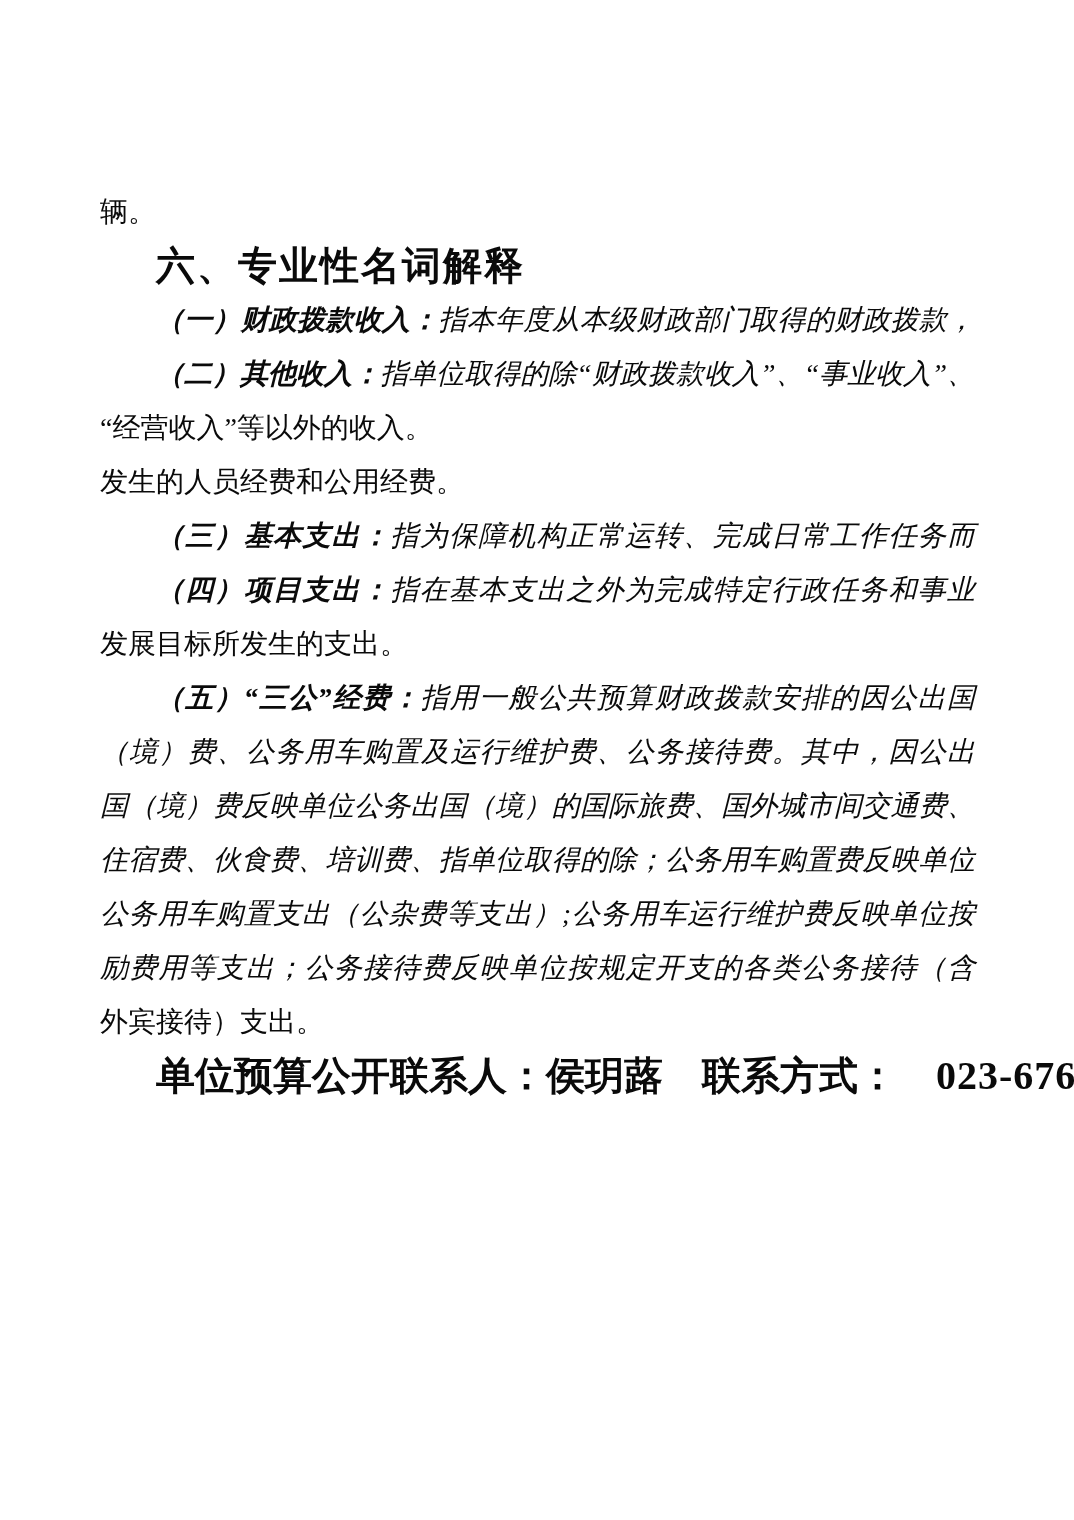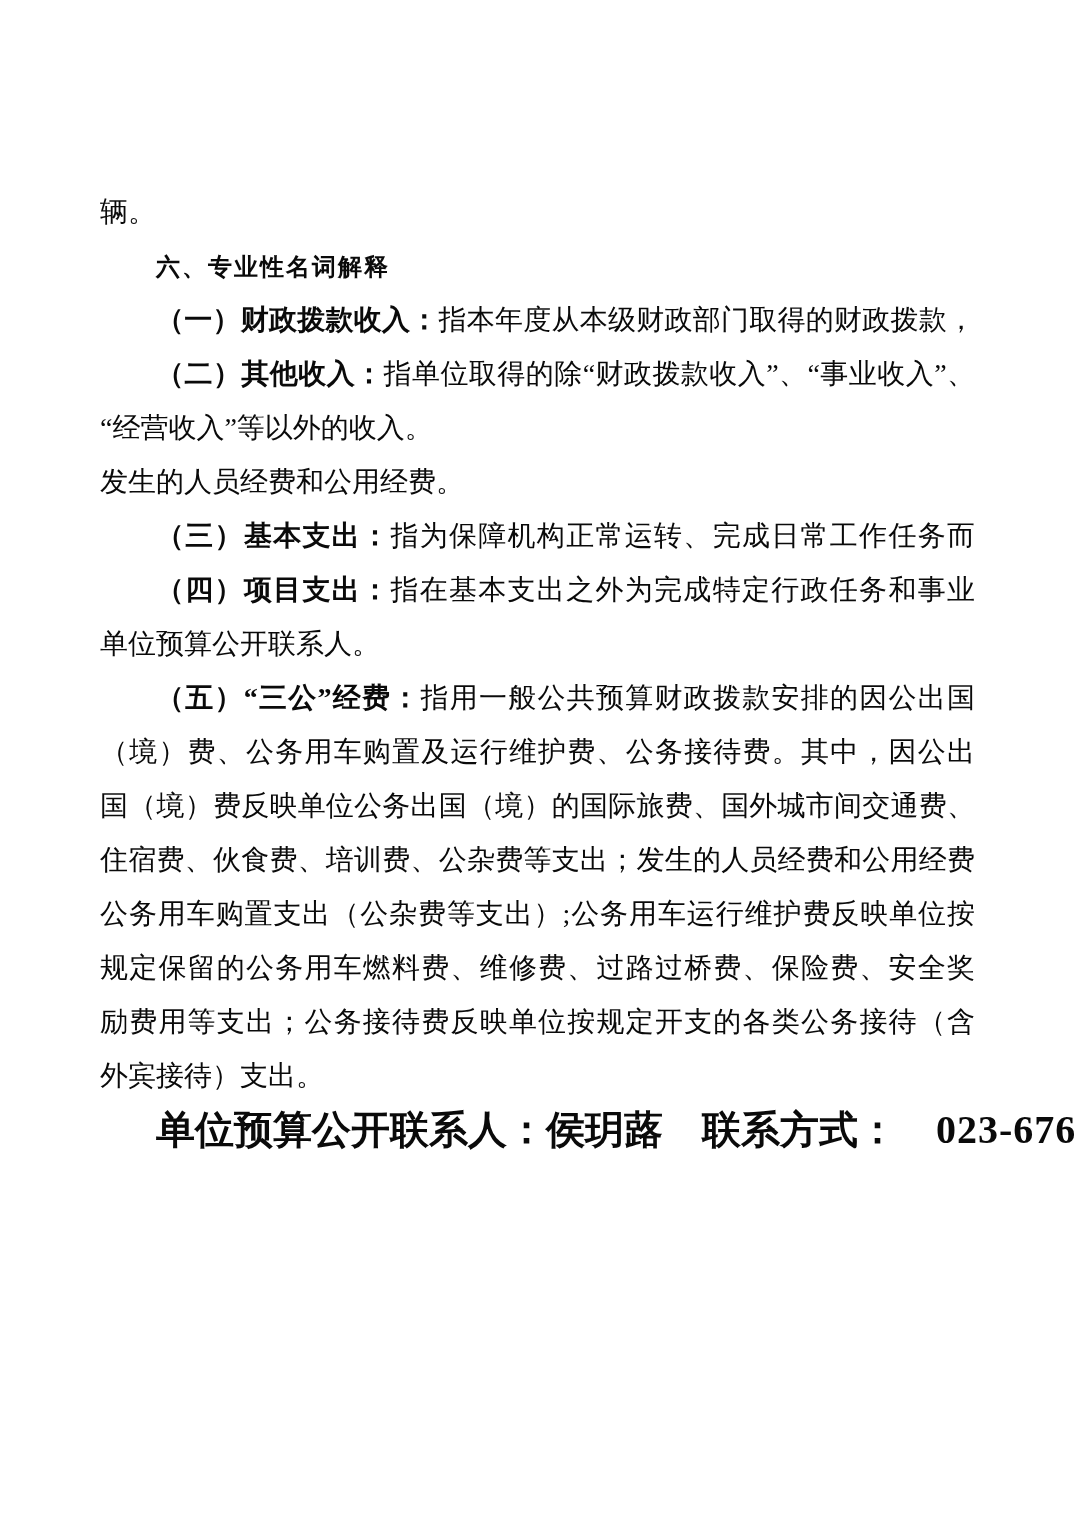--- a/index.html
+++ b/index.html
@@ -50,7 +50,7 @@
   .seg-heading {
     font-family: "Liberation Sans", "DejaVu Sans", sans-serif;
     font-weight: bold;
-    font-size: 24px;
+    font-size: 39px;
     letter-spacing: 2px;
   }
   .seg-contact {

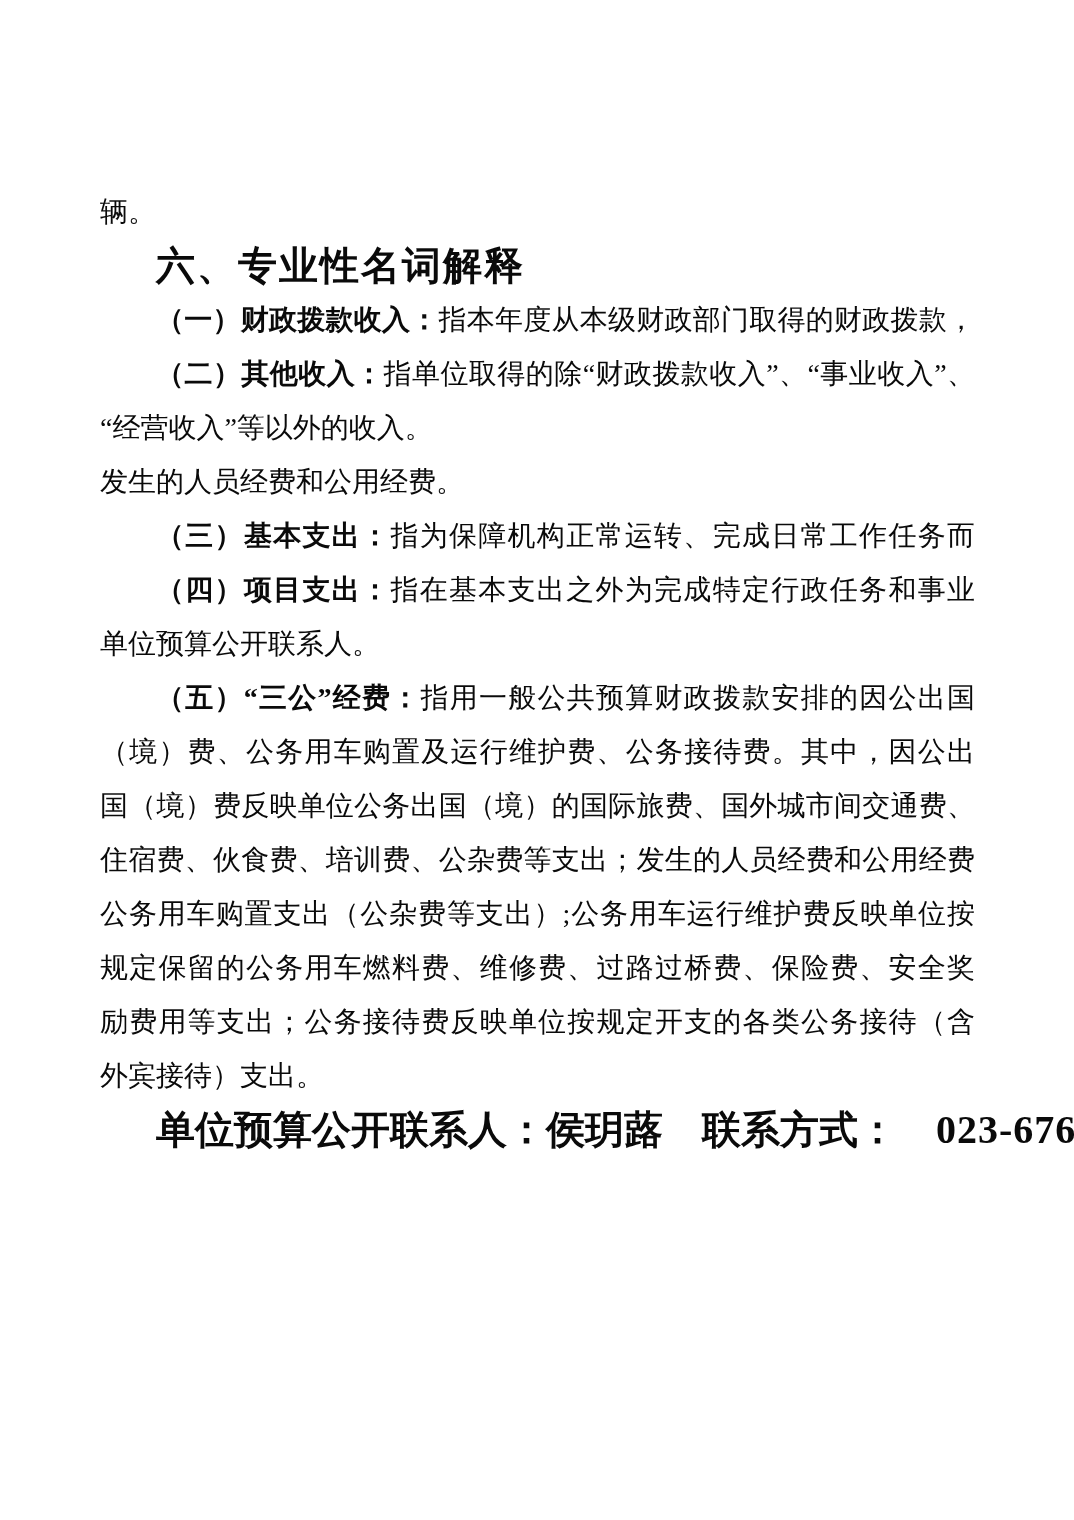--- a/index.html
+++ b/index.html
@@ -36,6 +36,7 @@
     text-align: justify;
     text-justify: inter-character;
     text-align-last: justify;
+    font-style: italic;
     -moz-text-align-last: justify;
   }
   .line.indent {

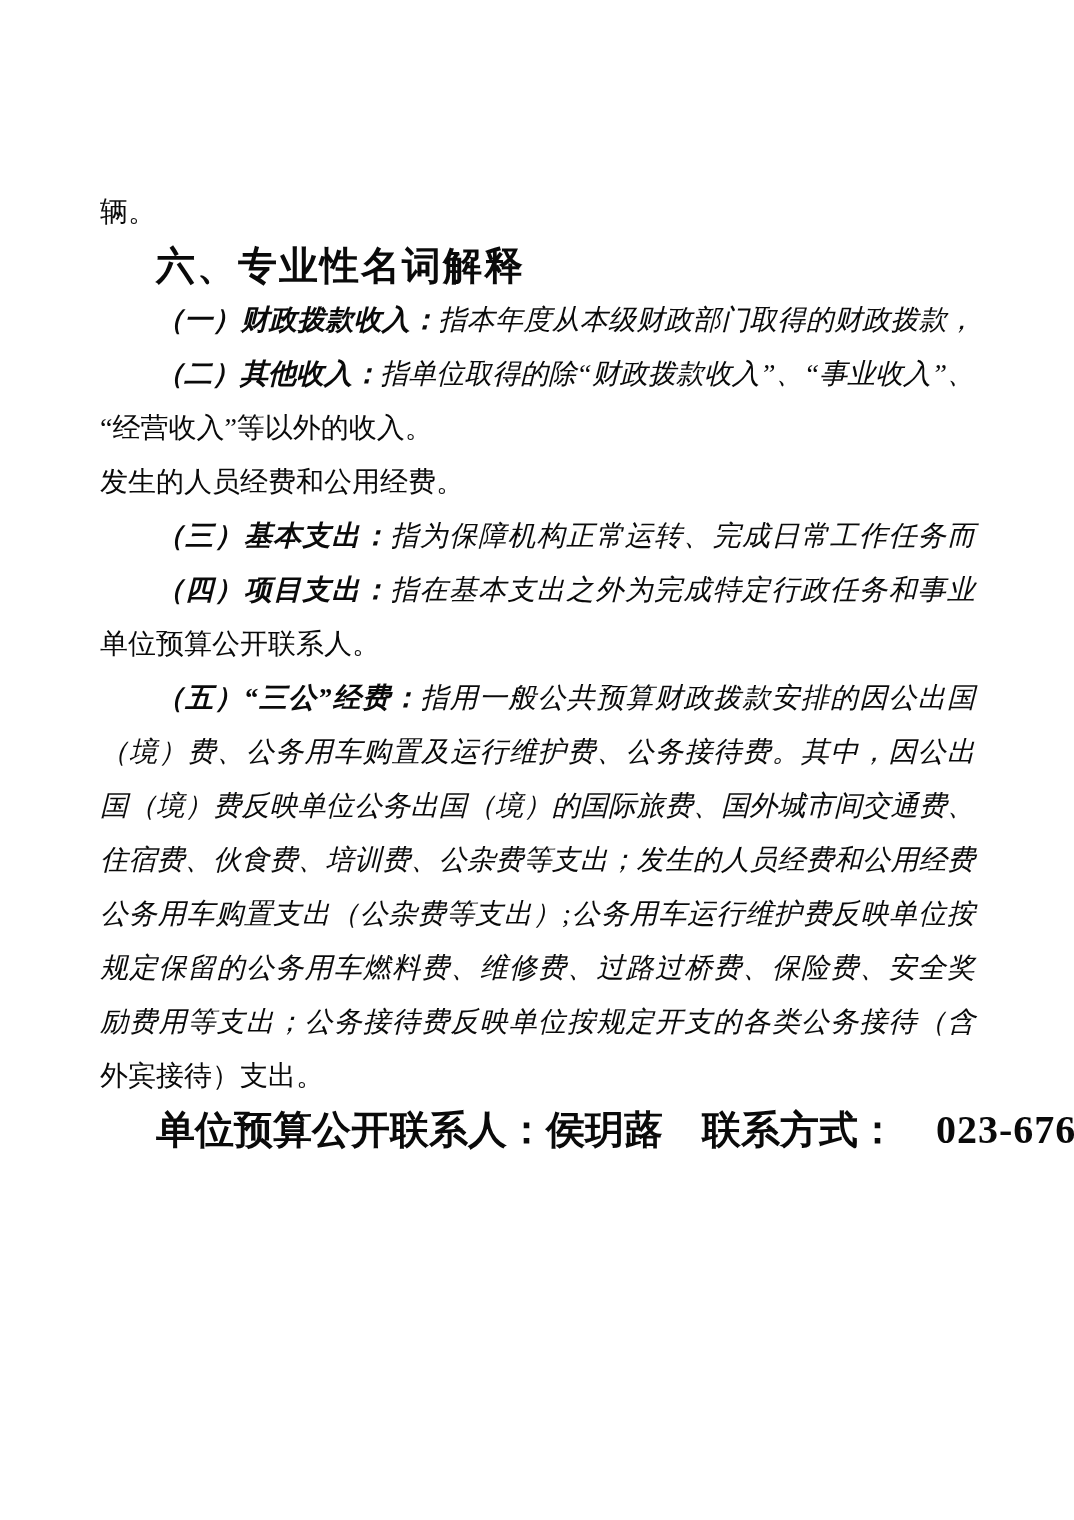--- a/index.html
+++ b/index.html
@@ -78,7 +78,7 @@
       <div class="line"><span class="seg-body">发生的人员经费和公用经费。</span></div>
       <div class="line indent fill"><span class="seg-lead">（三）基本支出：</span><span class="seg-body">指为保障机构正常运转、完成日常工作任务而</span></div>
       <div class="line indent fill"><span class="seg-lead">（四）项目支出：</span><span class="seg-body">指在基本支出之外为完成特定行政任务和事业</span></div>
-      <div class="line"><span class="seg-body">单位预算公开联系人。</span></div>
+      <div class="line"><span class="seg-body">发展目标所发生的支出。</span></div>
       <div class="line indent fill"><span class="seg-lead">（五）“三公”经费：</span><span class="seg-body">指用一般公共预算财政拨款安排的因公出国</span></div>
       <div class="line fill"><span class="seg-body">（境）费、公务用车购置及运行维护费、公务接待费。其中，因公出</span></div>
       <div class="line fill"><span class="seg-body">国（境）费反映单位公务出国（境）的国际旅费、国外城市间交通费、</span></div>

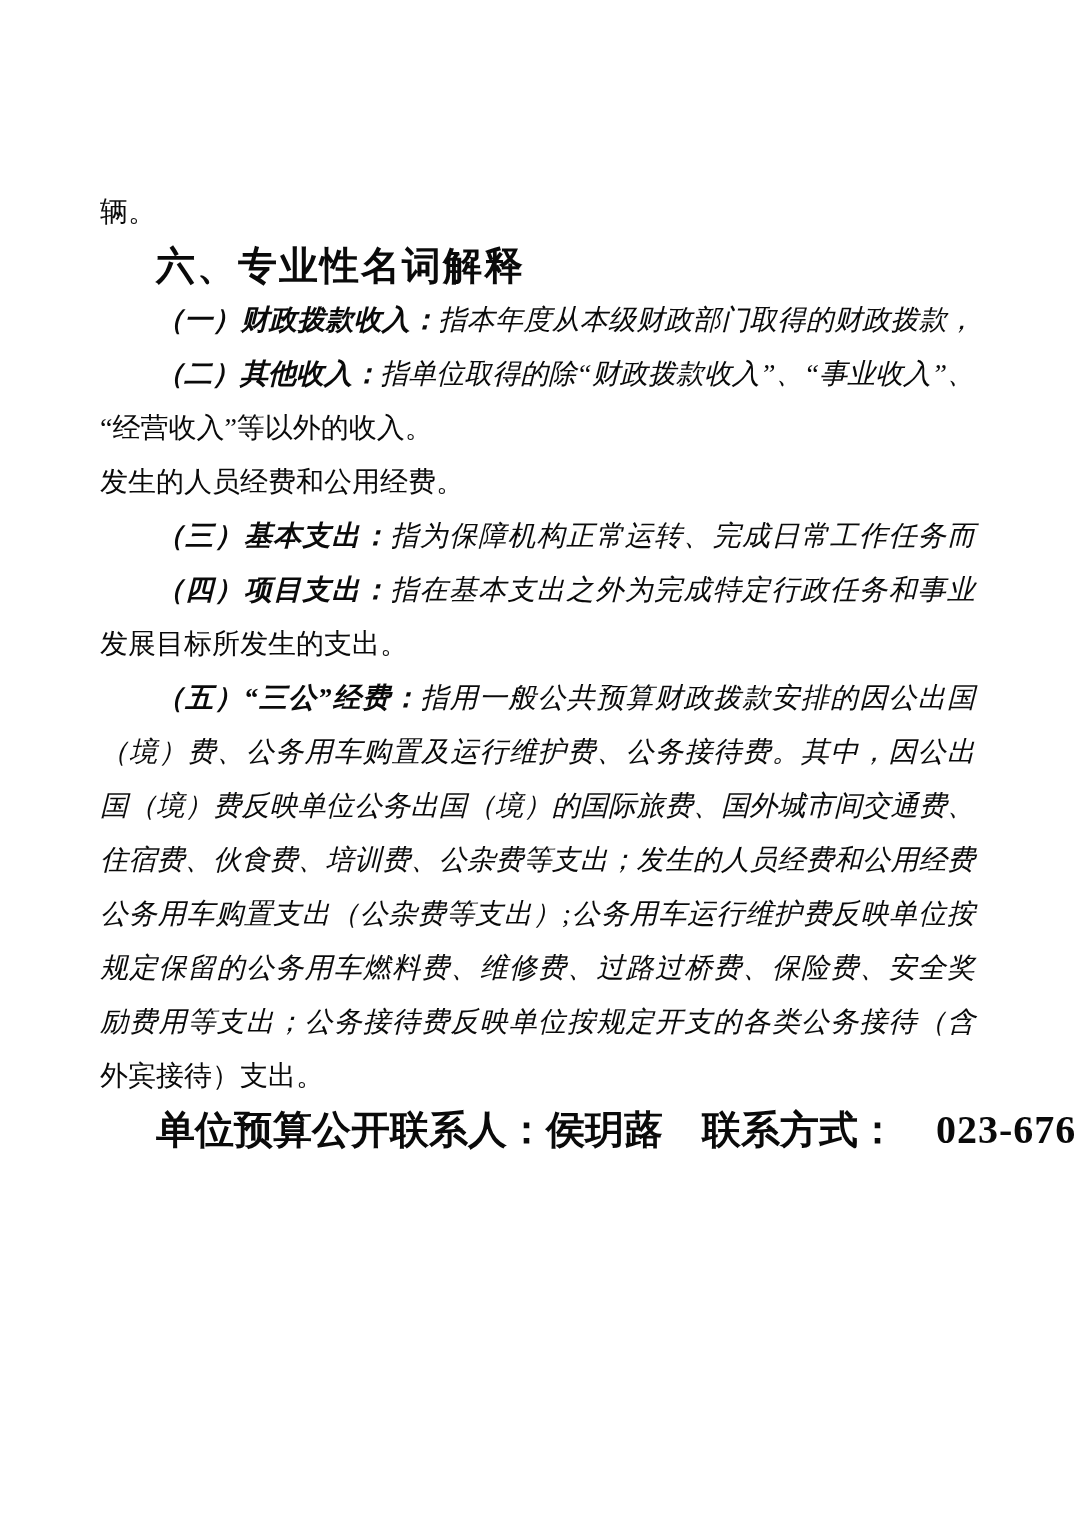--- a/index.html
+++ b/index.html
@@ -82,7 +82,7 @@
       <div class="line indent fill"><span class="seg-lead">（五）“三公”经费：</span><span class="seg-body">指用一般公共预算财政拨款安排的因公出国</span></div>
       <div class="line fill"><span class="seg-body">（境）费、公务用车购置及运行维护费、公务接待费。其中，因公出</span></div>
       <div class="line fill"><span class="seg-body">国（境）费反映单位公务出国（境）的国际旅费、国外城市间交通费、</span></div>
-      <div class="line fill"><span class="seg-body">住宿费、伙食费、培训费、公杂费等支出；发生的人员经费和公用经费</span></div>
+      <div class="line fill"><span class="seg-body">住宿费、伙食费、培训费、指单位取得的除；公务用车购置费反映单位</span></div>
       <div class="line fill"><span class="seg-body">公务用车购置支出（公杂费等支出）;公务用车运行维护费反映单位按</span></div>
       <div class="line fill"><span class="seg-body">规定保留的公务用车燃料费、维修费、过路过桥费、保险费、安全奖</span></div>
       <div class="line fill"><span class="seg-body">励费用等支出；公务接待费反映单位按规定开支的各类公务接待（含</span></div>

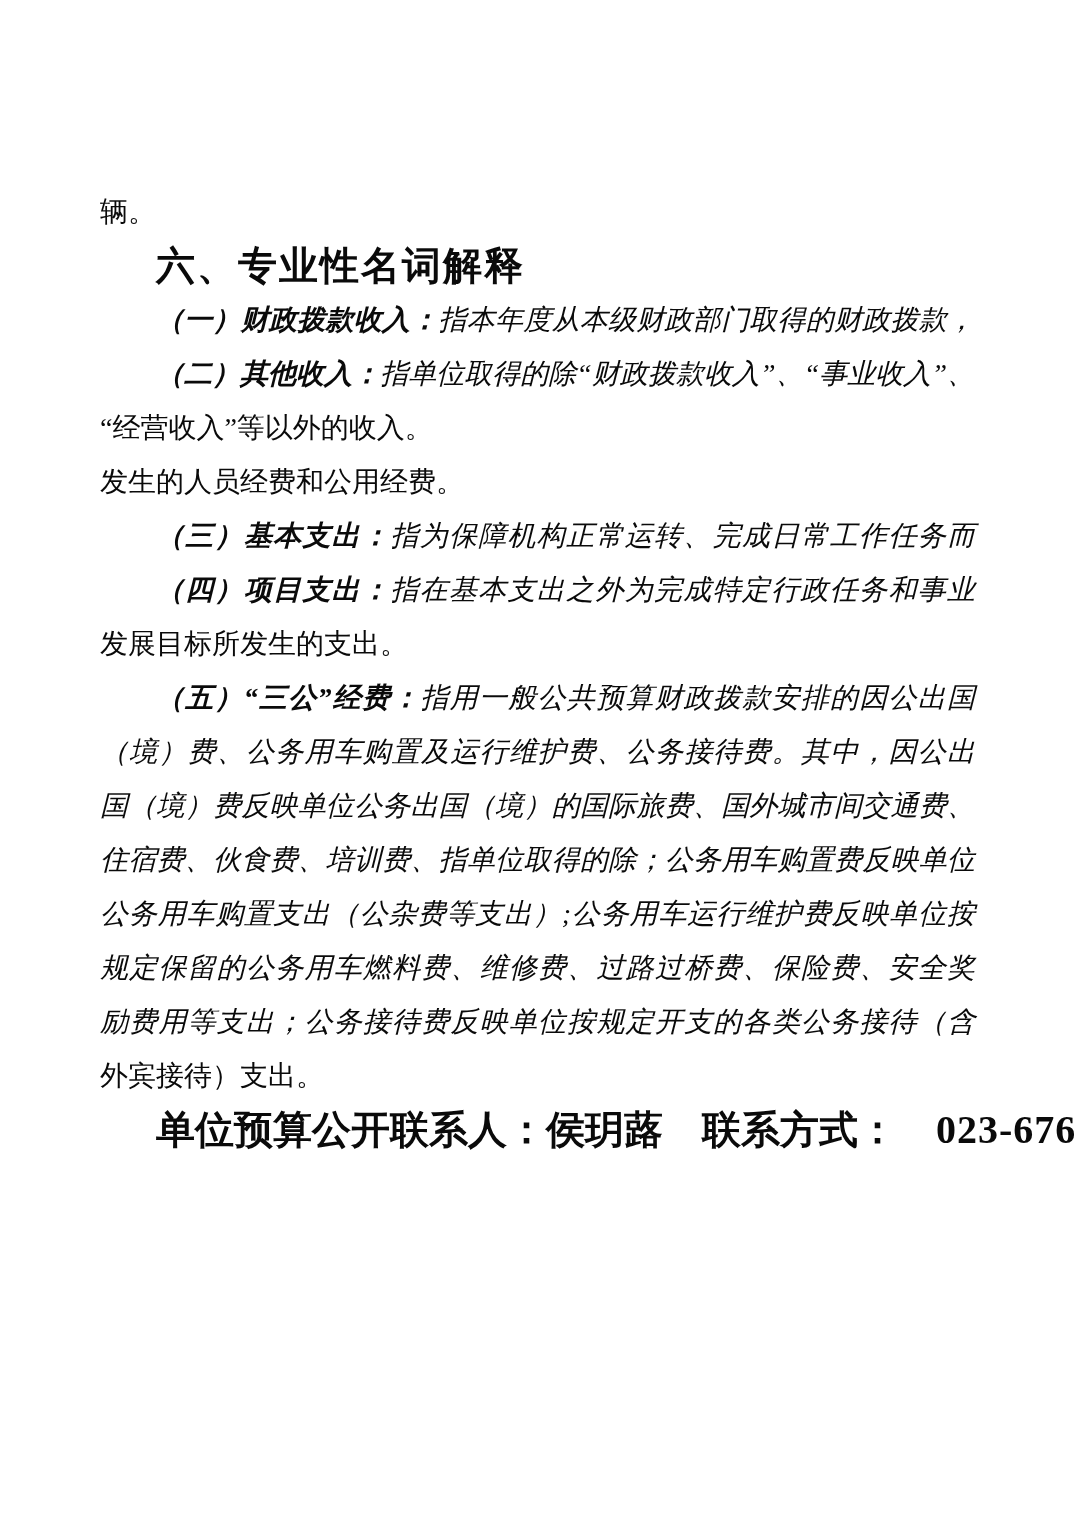--- a/index.html
+++ b/index.html
@@ -84,7 +84,6 @@
       <div class="line fill"><span class="seg-body">国（境）费反映单位公务出国（境）的国际旅费、国外城市间交通费、</span></div>
       <div class="line fill"><span class="seg-body">住宿费、伙食费、培训费、指单位取得的除；公务用车购置费反映单位</span></div>
       <div class="line fill"><span class="seg-body">公务用车购置支出（公杂费等支出）;公务用车运行维护费反映单位按</span></div>
-      <div class="line fill"><span class="seg-body">规定保留的公务用车燃料费、维修费、过路过桥费、保险费、安全奖</span></div>
       <div class="line fill"><span class="seg-body">励费用等支出；公务接待费反映单位按规定开支的各类公务接待（含</span></div>
       <div class="line"><span class="seg-body">外宾接待）支出。</span></div>
       <div class="line indent"><span class="seg-contact">单位预算公开联系人：侯玥蕗　联系方式：　</span><span class="seg-phone">023-67608196</span></div>

